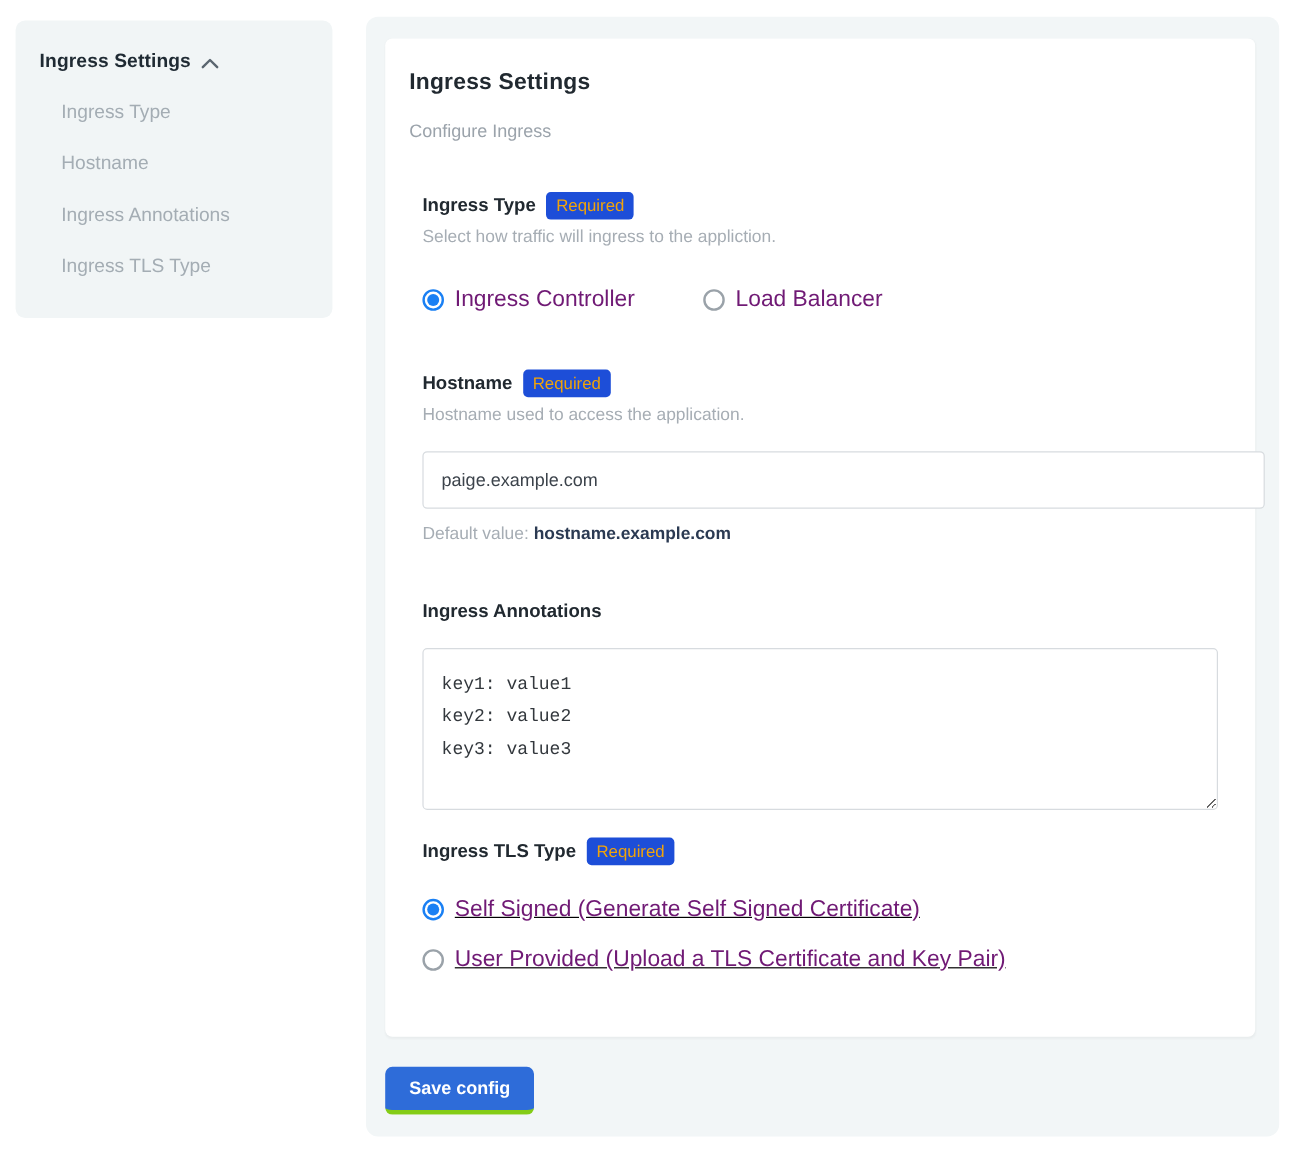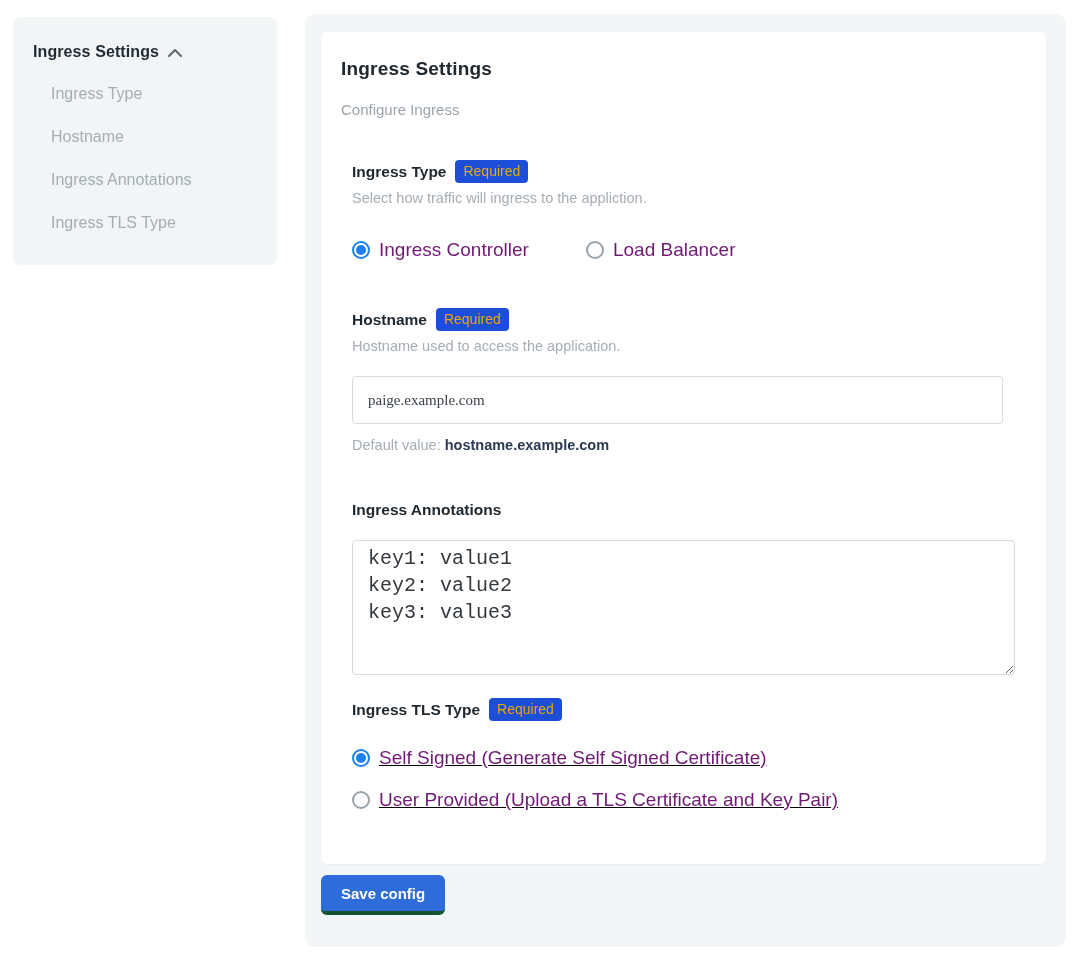--- a/index.html
+++ b/index.html
@@ -110,11 +110,11 @@
   .text-input {
     display: block;
     margin-top: 22px;
-    width: 651px; height: 48px;
+    width: 702px; height: 48px;
     border: 1px solid #d7dbdf;
     border-radius: 4px;
     padding: 0 15px;
-    font-family: Liberation Serif, serif;
+    font-family: Liberation Sans, sans-serif;
     font-size: 15px; color: #3c434b;
     outline: none;
     background: #ffffff;

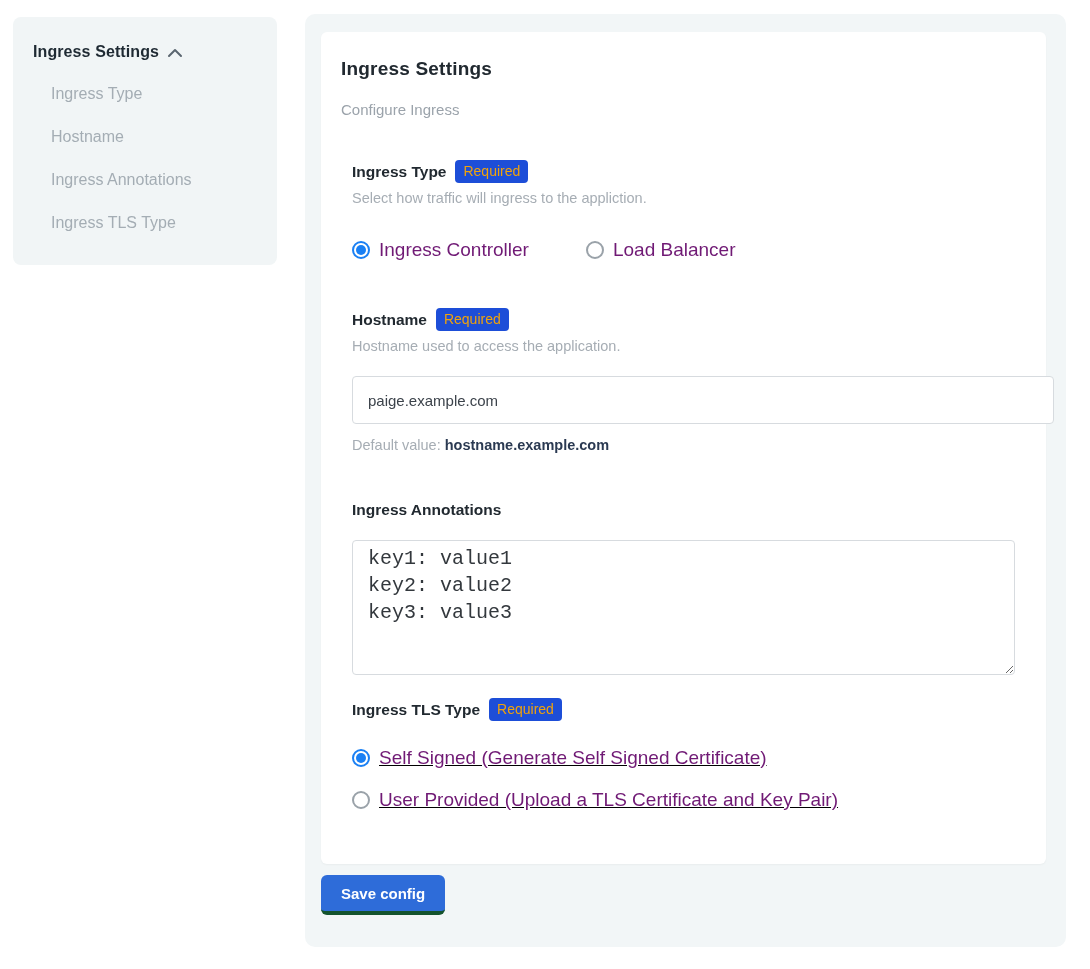--- a/index.html
+++ b/index.html
@@ -129,9 +129,9 @@
     width: 663px; height: 135px;
     border: 1px solid #d7dbdf;
     border-radius: 4px;
-    padding: 4px 15px;
+    padding: 16px 15px;
     font-family: "Liberation Mono", monospace;
-    font-size: 20px; line-height: 27px;
+    font-size: 15px; line-height: 27px;
     color: #33383d;
     outline: none;
     resize: both;

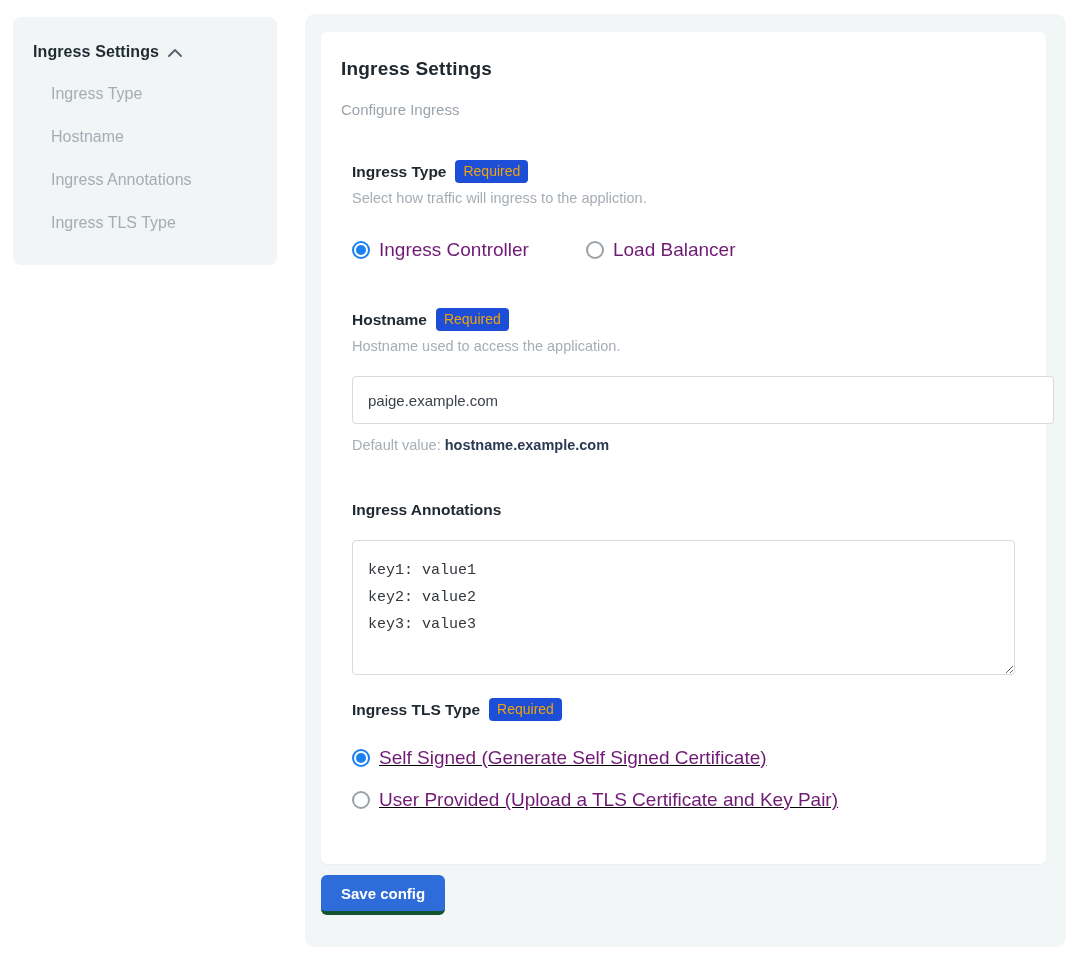--- a/index.html
+++ b/index.html
@@ -144,10 +144,10 @@
 
   .save-button {
     display: inline-block;
-    margin-top: 11px;
+    margin-top: 25px;
     background: #2e6cd9;
     border: none;
-    border-bottom: 4px solid #14532d;
+    border-bottom: 4px solid #84cc16;
     border-radius: 6px;
     color: #ffffff;
     font-family: "Liberation Sans", sans-serif;

